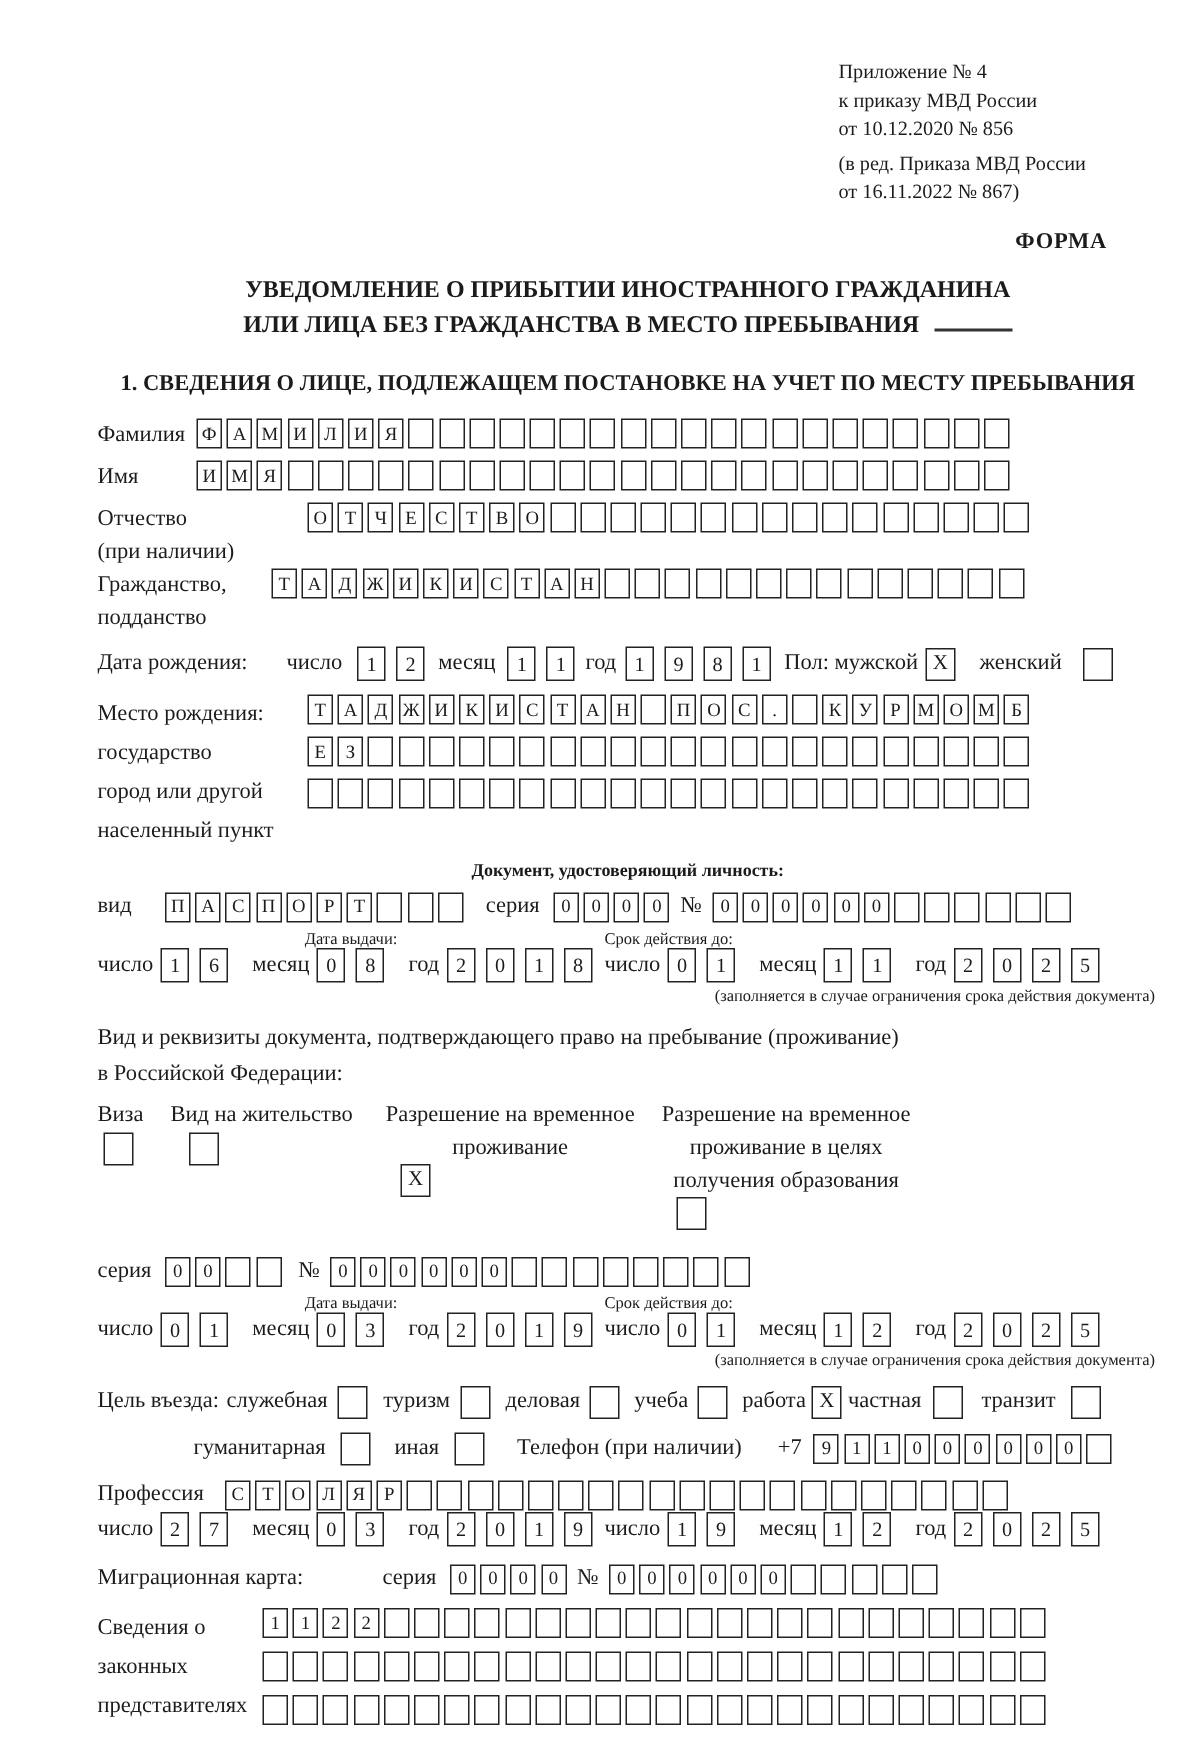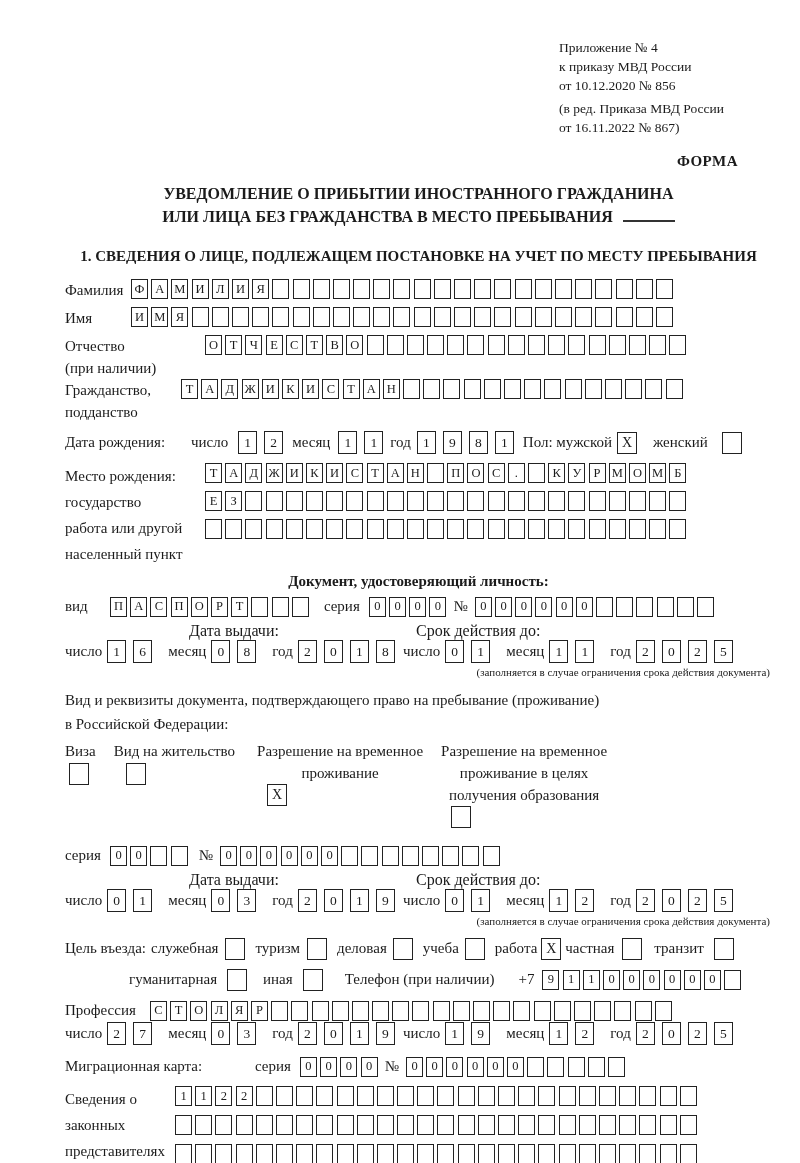--- a/index.html
+++ b/index.html
@@ -227,7 +227,7 @@
     <div class="labcol" style="width:140px">
       <div>Место рождения:</div>
       <div>государство</div>
-      <div>работа или другой</div>
+      <div>город или другой</div>
       <div>населенный пункт</div>
     </div>
     <div>

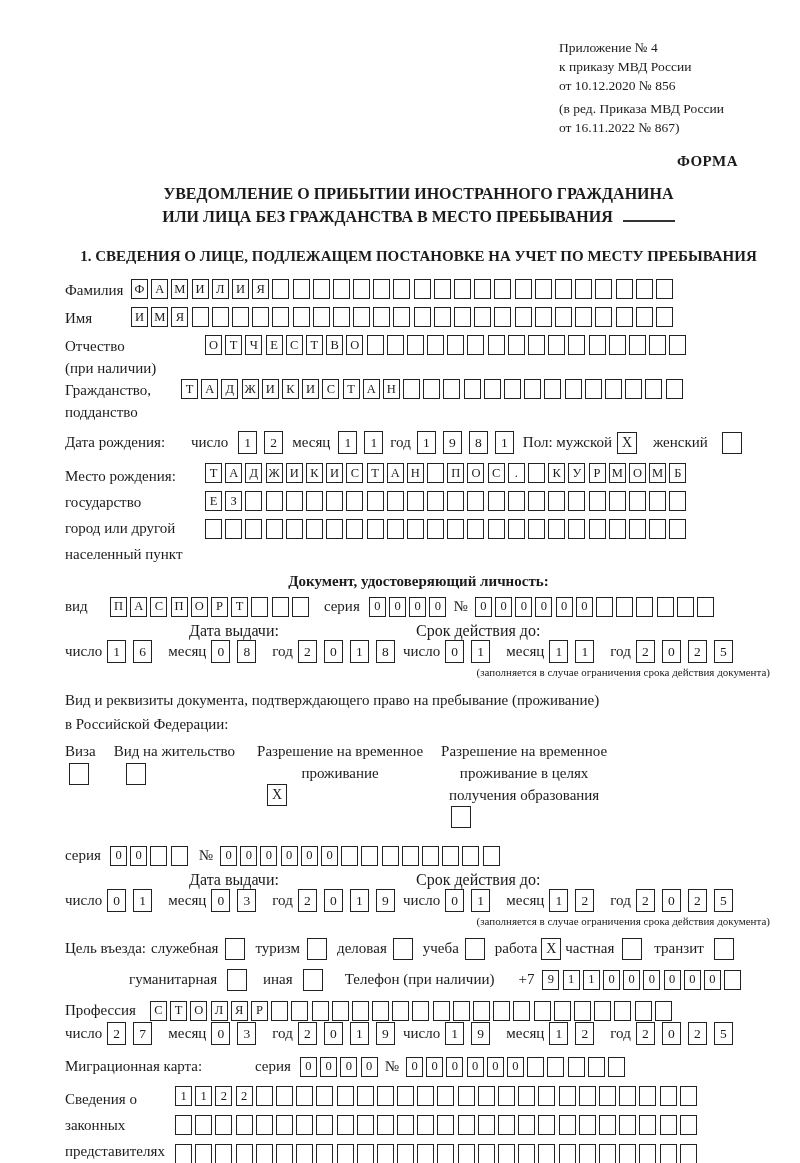--- a/index.html
+++ b/index.html
@@ -312,7 +312,7 @@
     </div>
   </div>
 
-  <div class="sec" style="margin-top:6px;font-size:15px">Документ, удостоверяющий личность:</div>
+  <div class="sec" style="margin-top:6px;font-size:12px">Документ, удостоверяющий личность:</div>
 
   <div class="frow ac" style="margin-top:5px">
     <span class="flabel" style="width:45px">вид</span>

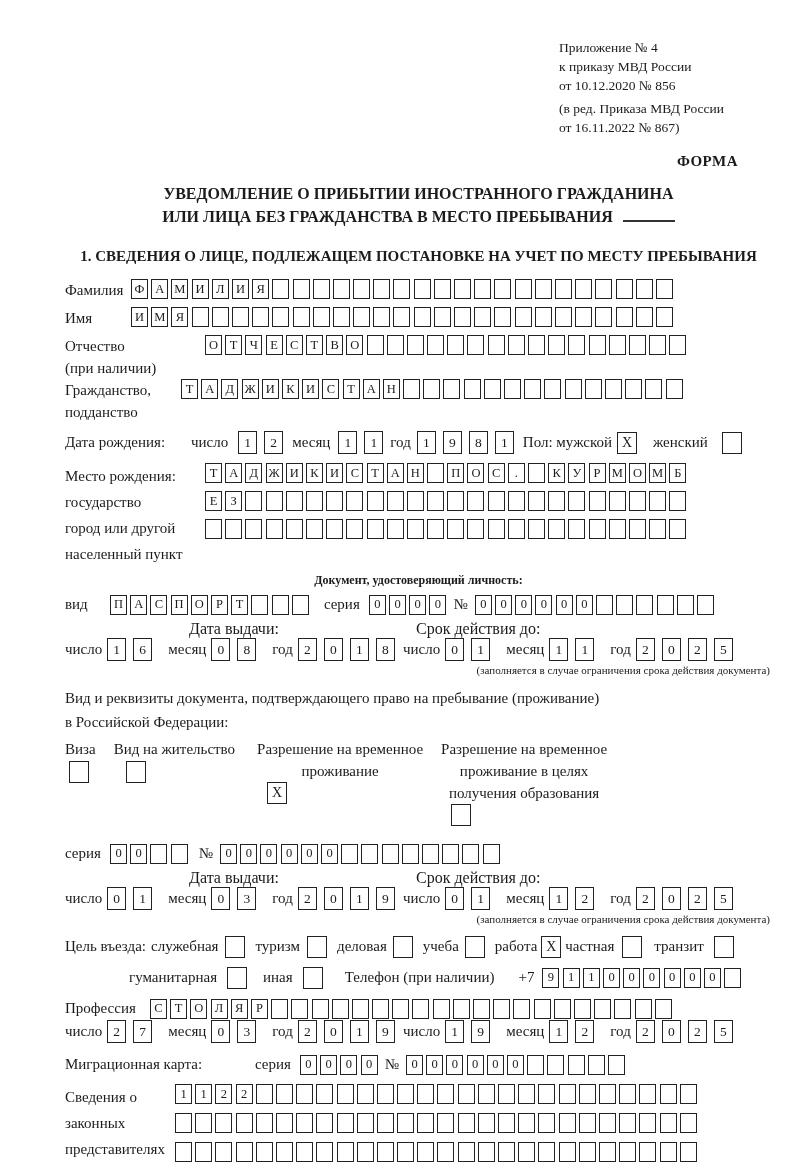--- a/index.html
+++ b/index.html
@@ -29,7 +29,7 @@
     width:20px; height:22px; border:1.5px solid #222; display:inline-flex;
     align-items:center; justify-content:center; font-size:14px; flex-shrink:0;
   }
-  .dlrow { display:flex; font-size:16px; margin-top:4px;gap:13px; }
+  .dlrow { display:flex; font-size:11px; margin-top:4px; }
   .dl-left { width:338px; text-align:center; }
   .dl-right { flex:1; }
   .dg { display:flex; align-items:center; }

